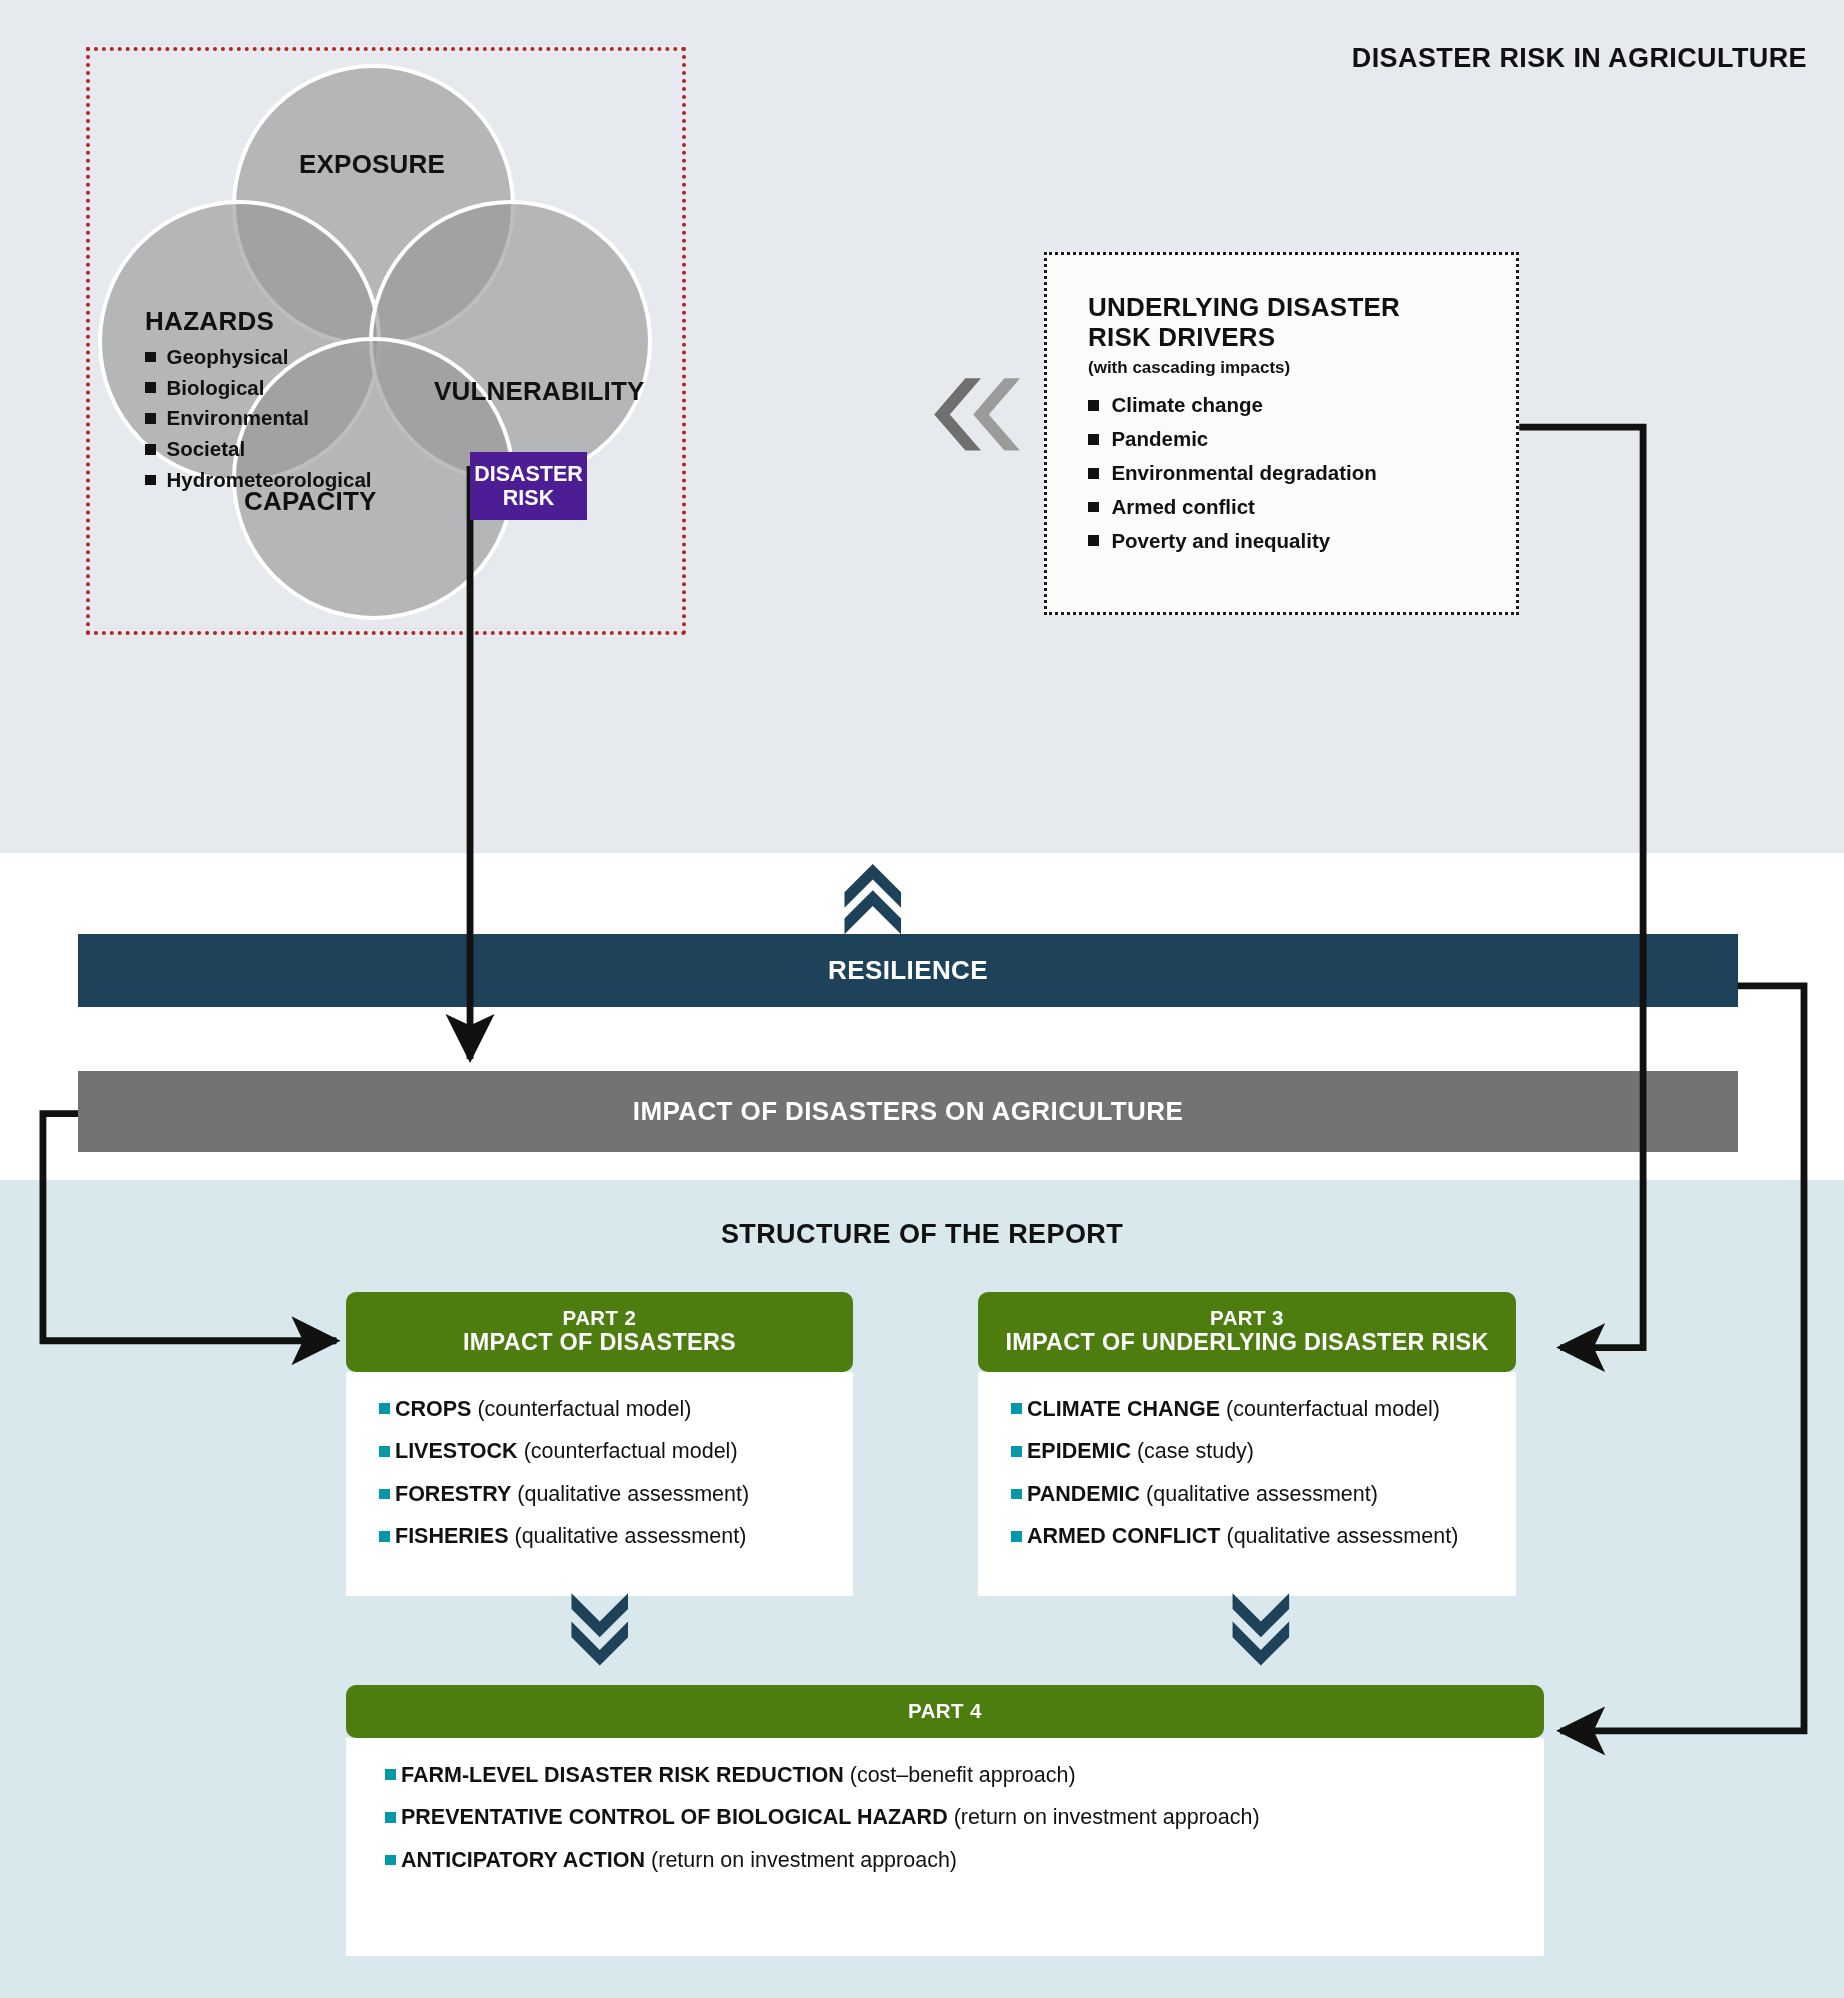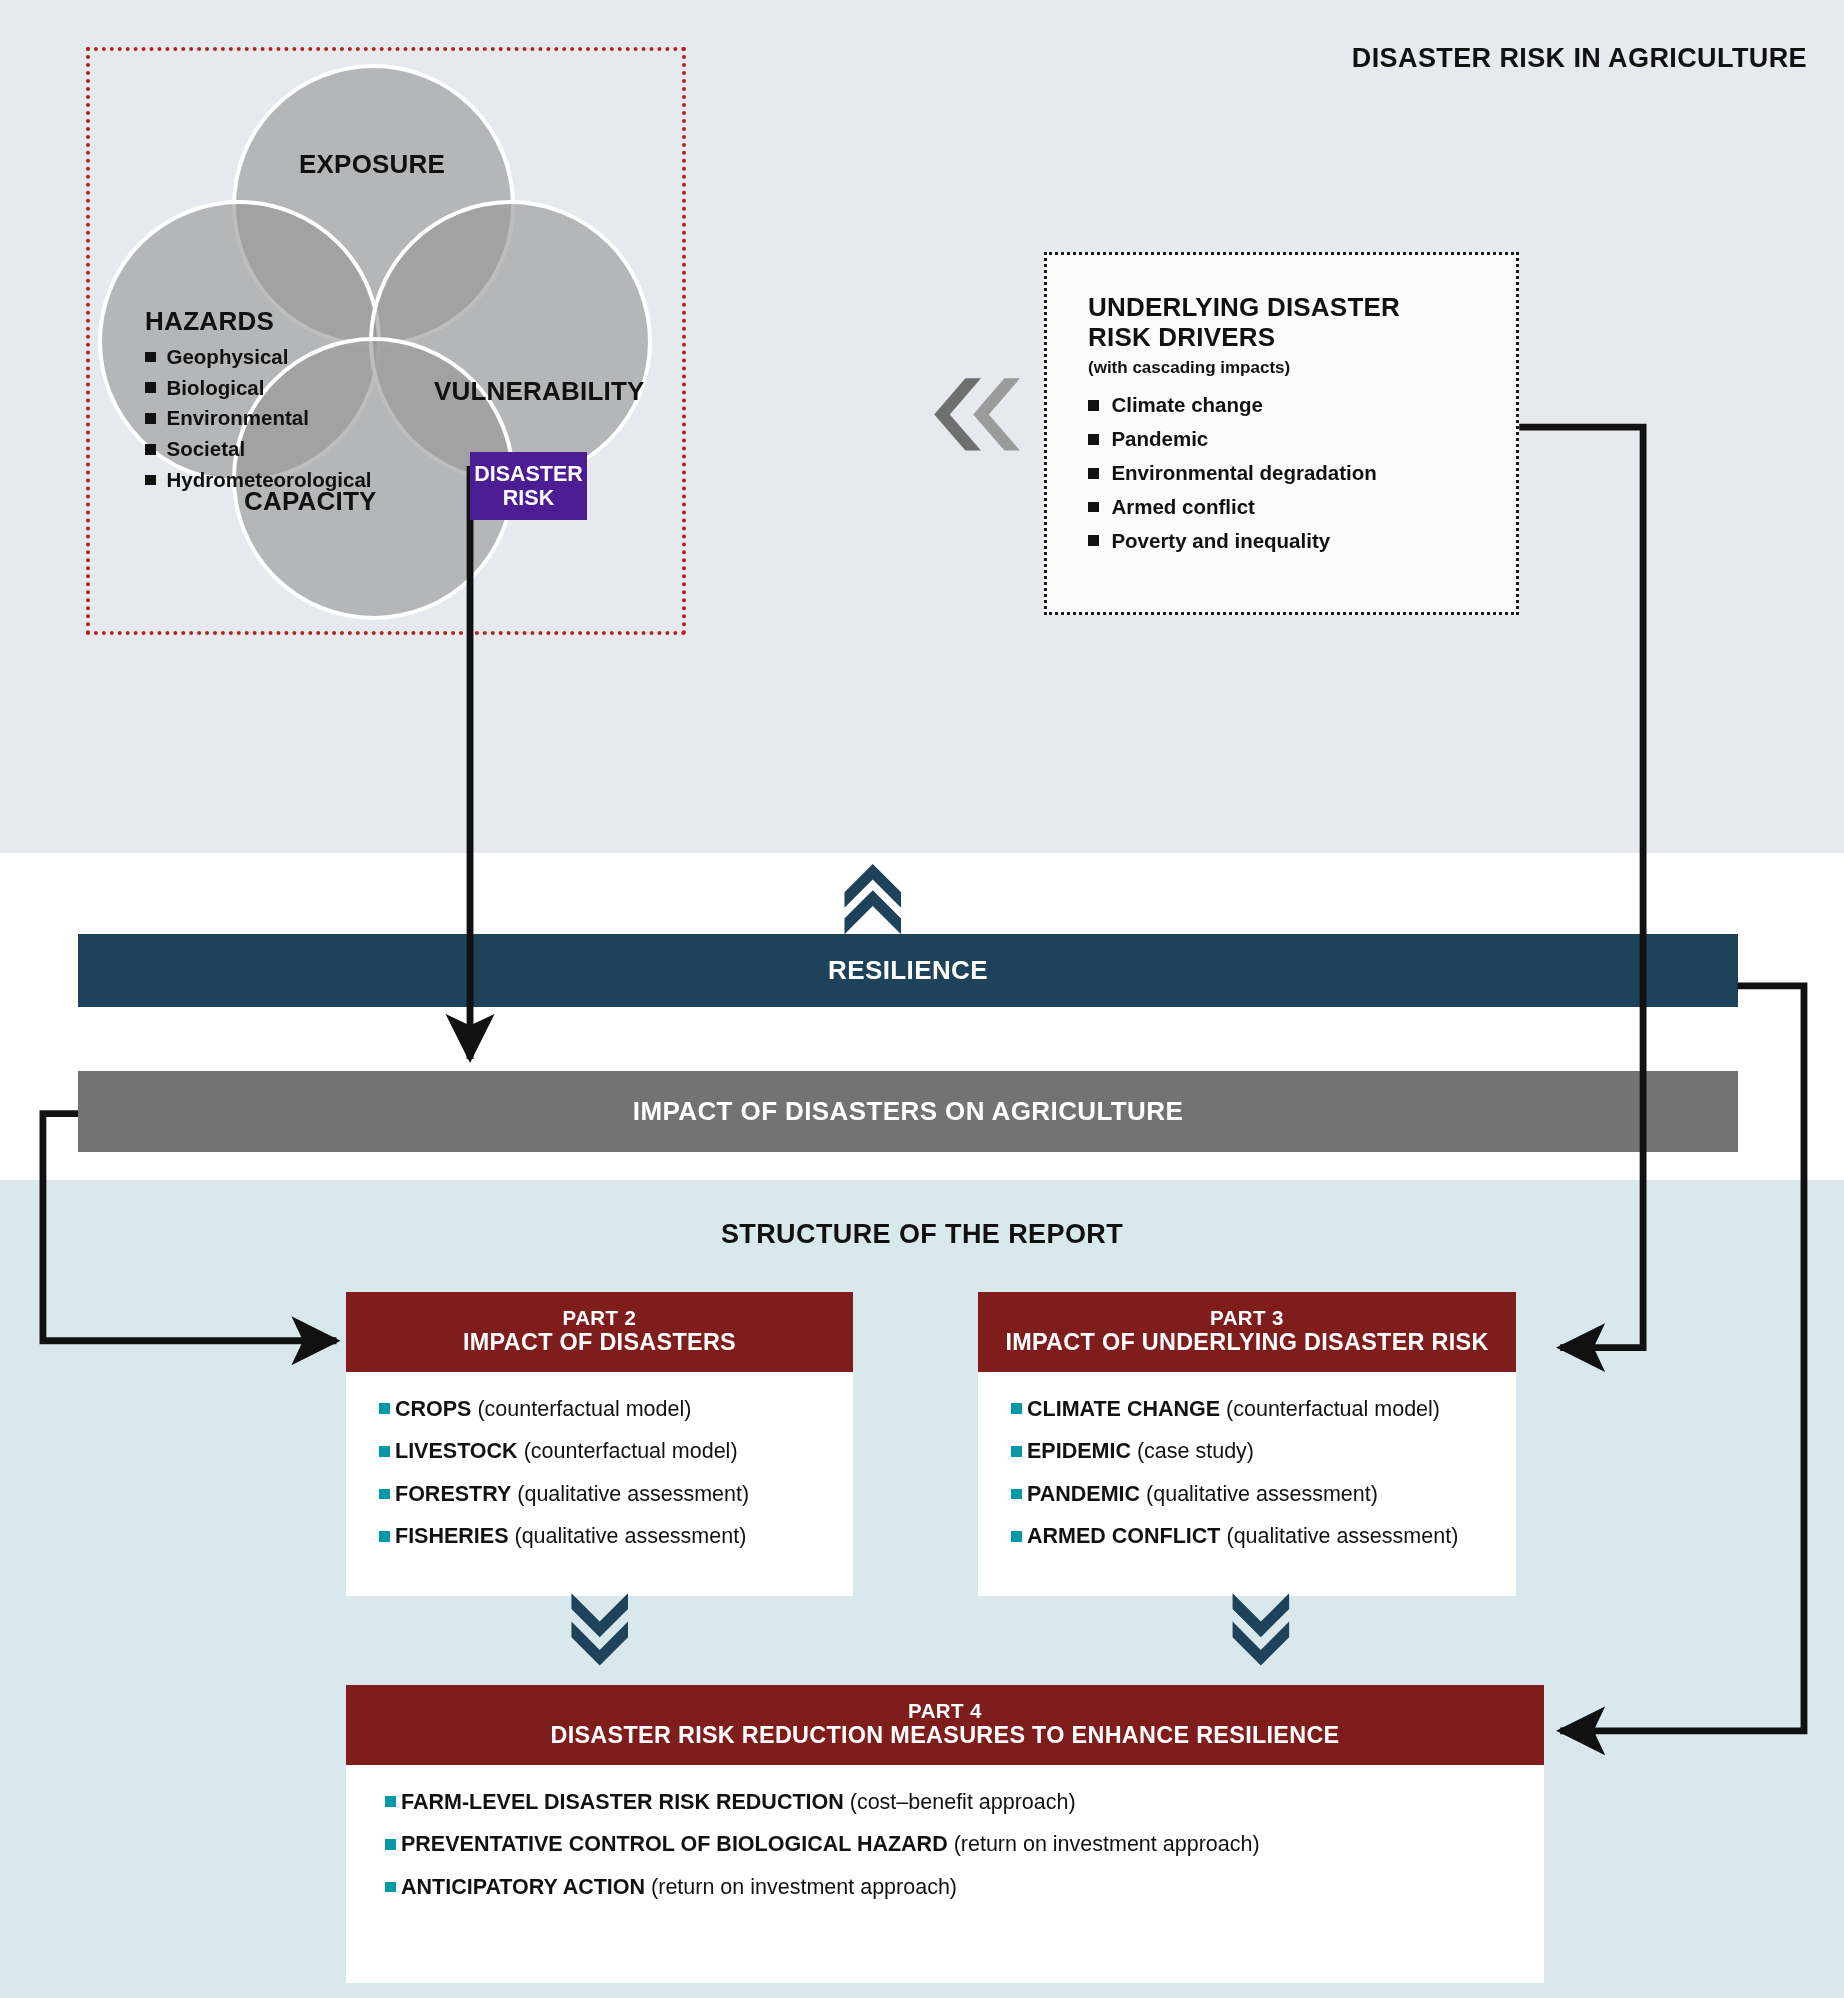--- a/index.html
+++ b/index.html
@@ -52,7 +52,7 @@
 
   
   .card{position:absolute;}
-  .card-head{background:#7f1d1d;color:#fff;text-align:center;padding:13.7px 0 15.6px 0;}
+  .card-head{background:#4d7c0f;color:#fff;text-align:center;padding:13.7px 0 15.6px 0;border-radius:10px;}
   .card-head .pn{font-size:20.5px;font-weight:bold;letter-spacing:0.4px;line-height:23.4px;}
   .card-head .pt{font-size:23.4px;font-weight:bold;letter-spacing:0.3px;line-height:27px;}
   .card-body{background:#ffffff;padding:25px 0 25px 33px;}

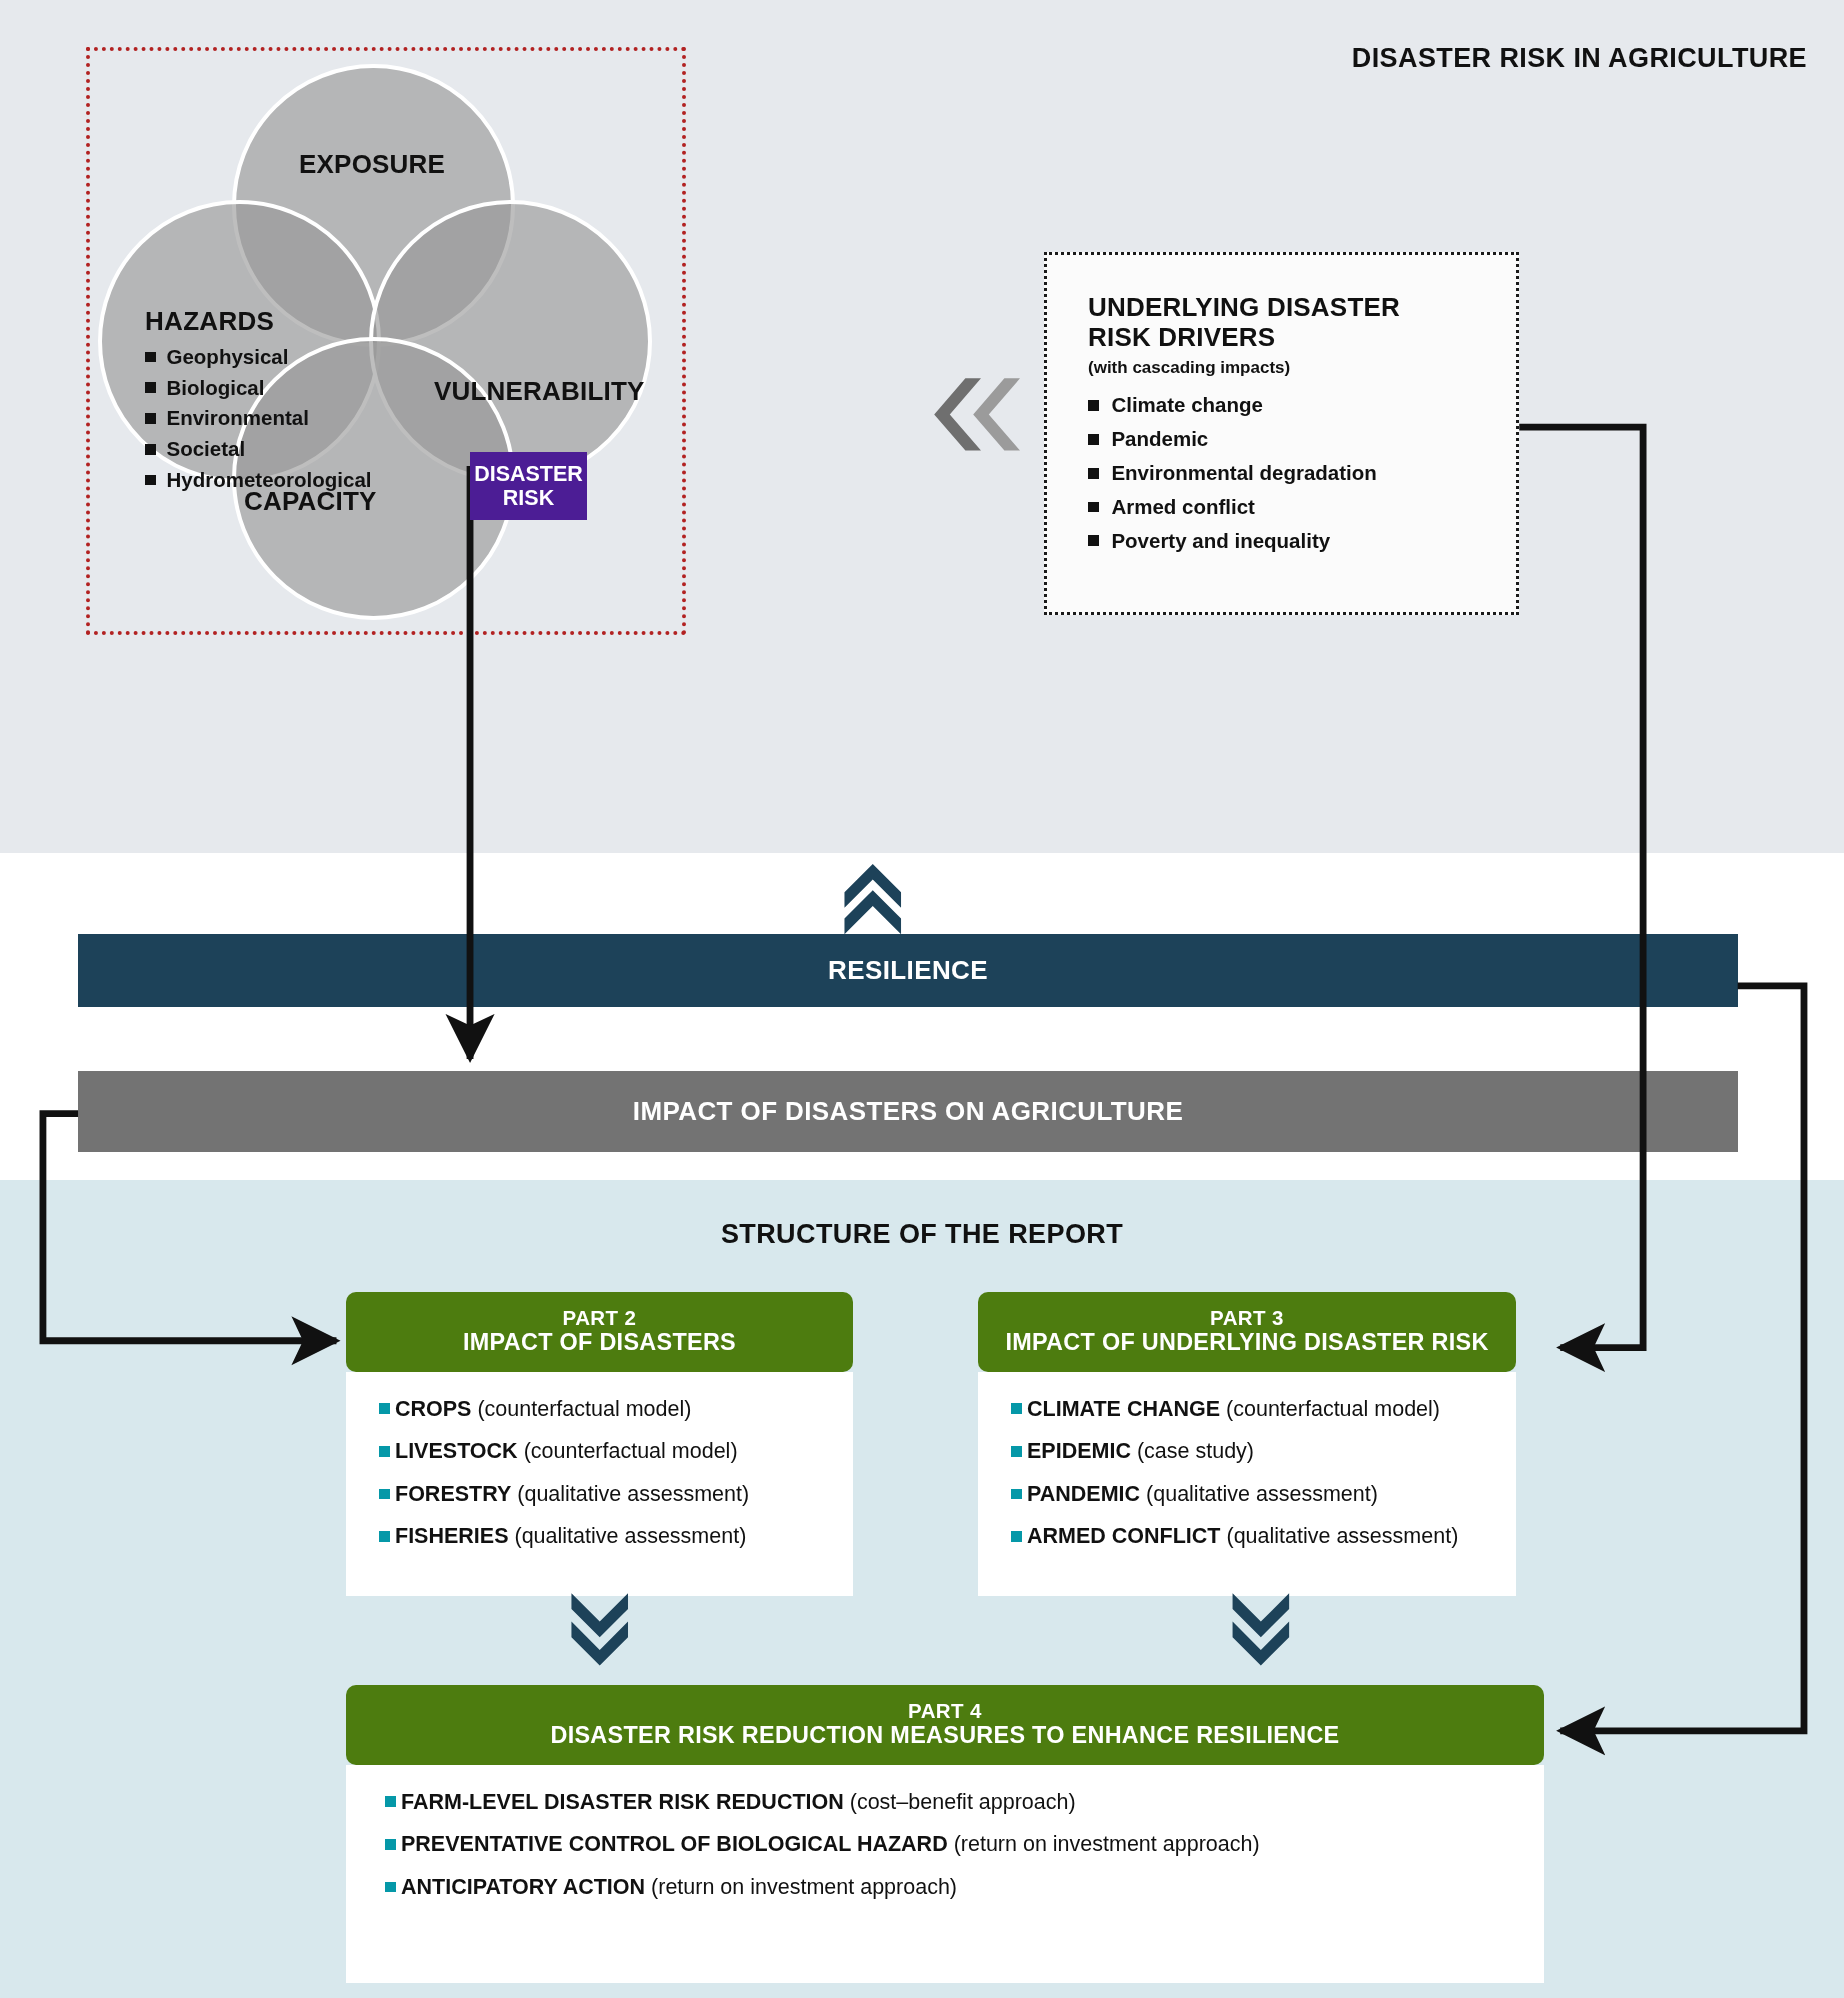--- a/index.html
+++ b/index.html
@@ -163,7 +163,6 @@
   <div class="card" id="card4">
     <div class="card-head">
       <div class="pn">PART 4</div>
-      <div class="pt">DISASTER RISK REDUCTION MEASURES TO ENHANCE RESILIENCE</div>
     </div>
     <div class="card-body">
       <ul>

